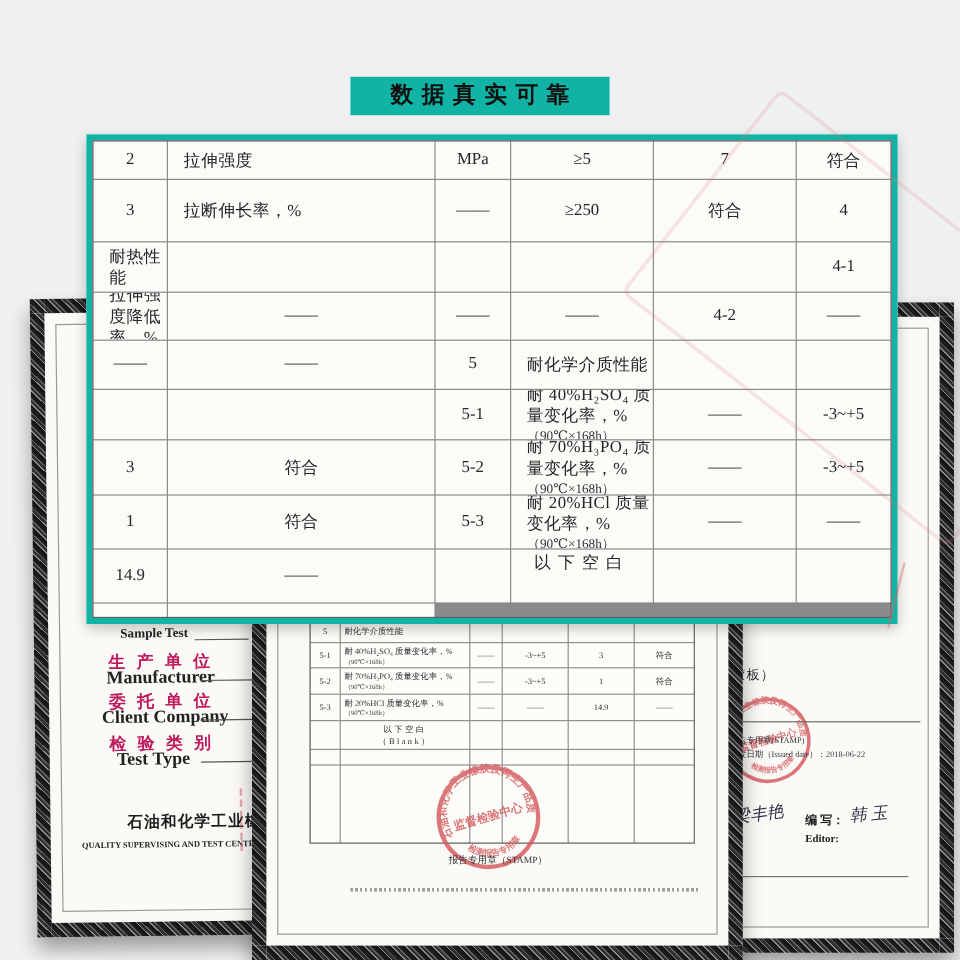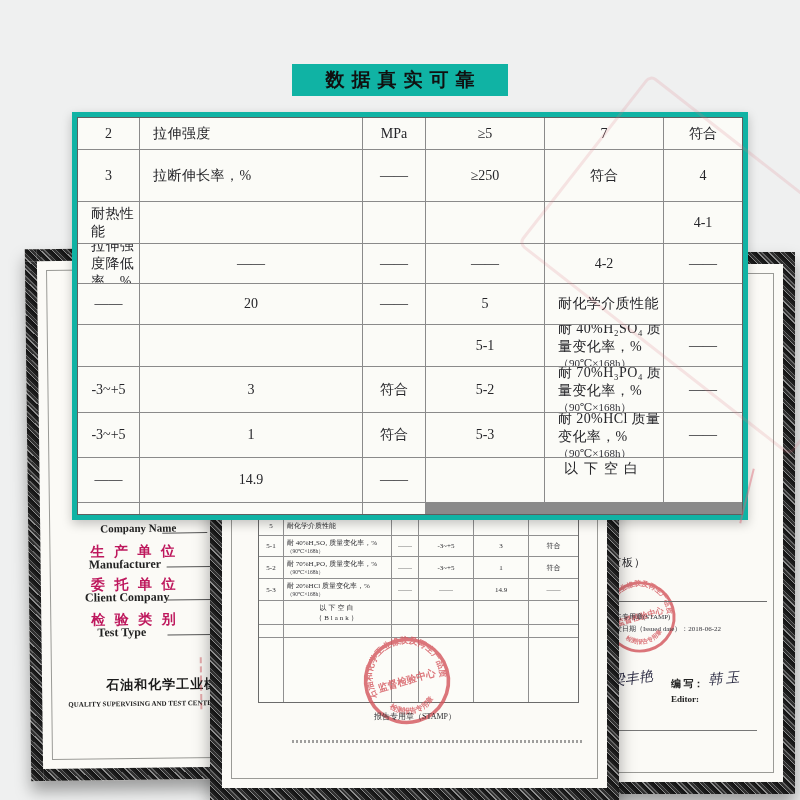--- a/index.html
+++ b/index.html
@@ -260,7 +260,6 @@
       <div class="tc">4-2</div>
       <div class="tc">——</div>
       <div class="tc">——</div>
-      <div class="tc">20</div>
       <div class="tc">——</div>
 
       <div class="tc">5</div>

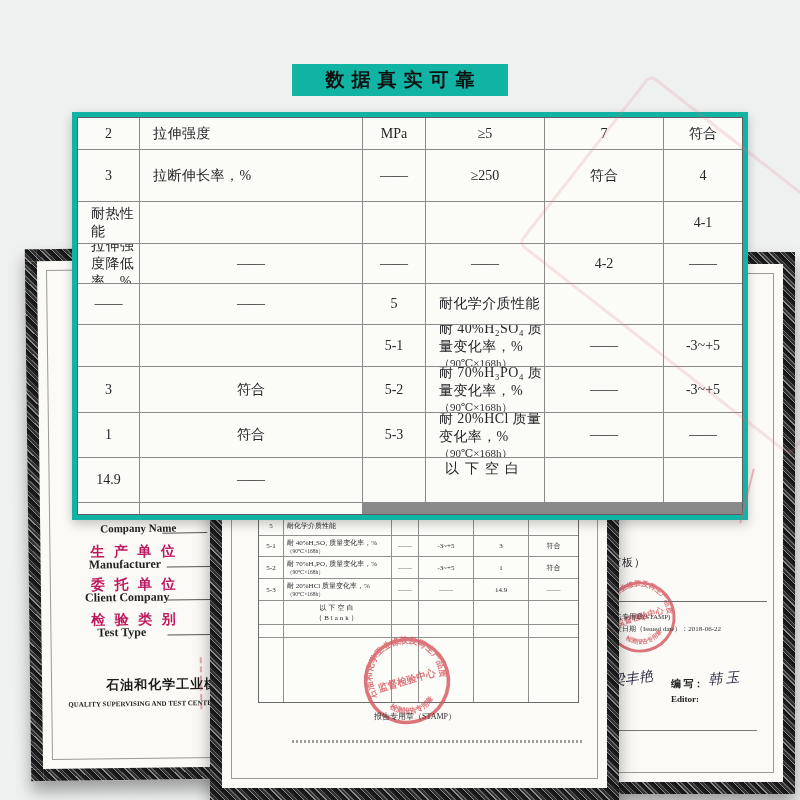--- a/index.html
+++ b/index.html
@@ -88,7 +88,7 @@
 
   <div class="doc doc-left">
     <div class="inner"></div>
-    <span class="ld-label-en" style="left:60px;top:262px;">Company Name</span>
+    <span class="ld-label-en" style="left:60px;top:262px;">Sample Test</span>
     <span class="ld-line" style="left:122px;top:272px;"></span>
 
     <span class="ld-zh" style="left:50px;top:283px;">生 产 单 位</span>

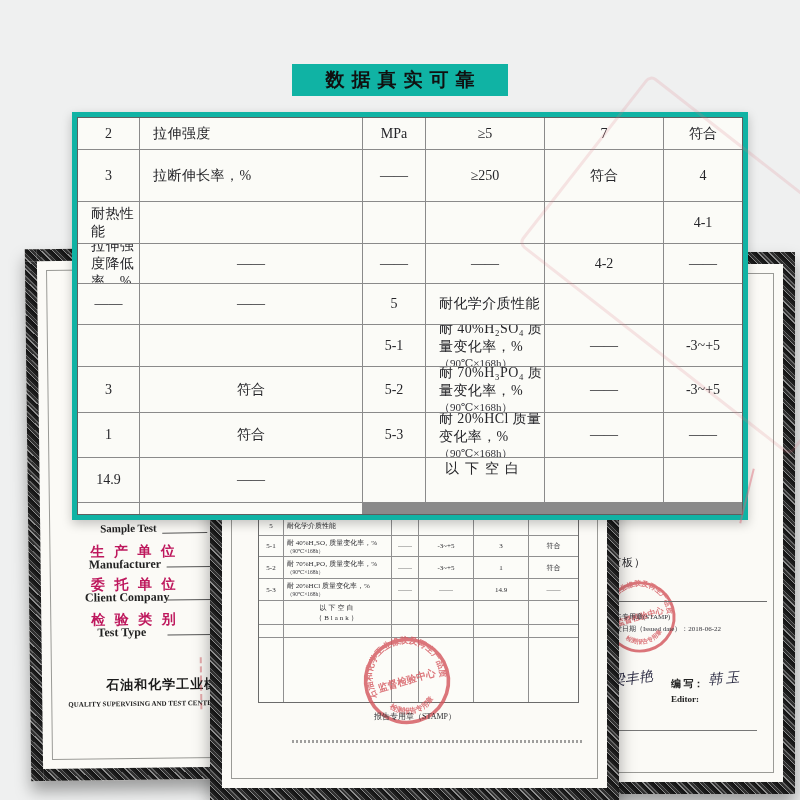--- a/index.html
+++ b/index.html
@@ -26,7 +26,7 @@
   
   .ld-label-en{position:absolute;font-weight:bold;font-size:11px;color:#222;}
   .ld-zh{position:absolute;font-weight:bold;font-size:14px;letter-spacing:3px;color:#be185d;white-space:nowrap;}
-  .ld-en{position:absolute;font-weight:bold;font-size:12px;color:#222;white-space:nowrap;}
+  .ld-en{position:absolute;font-weight:bold;font-size:15px;color:#222;white-space:nowrap;}
   .ld-line{position:absolute;width:45px;border-bottom:1px solid #555;height:1px;}
   .ld-org-zh{position:absolute;left:64px;top:416px;width:118px;font-weight:bold;font-size:13px;letter-spacing:1px;
     color:#1c1c1c;white-space:nowrap;overflow:hidden;}

